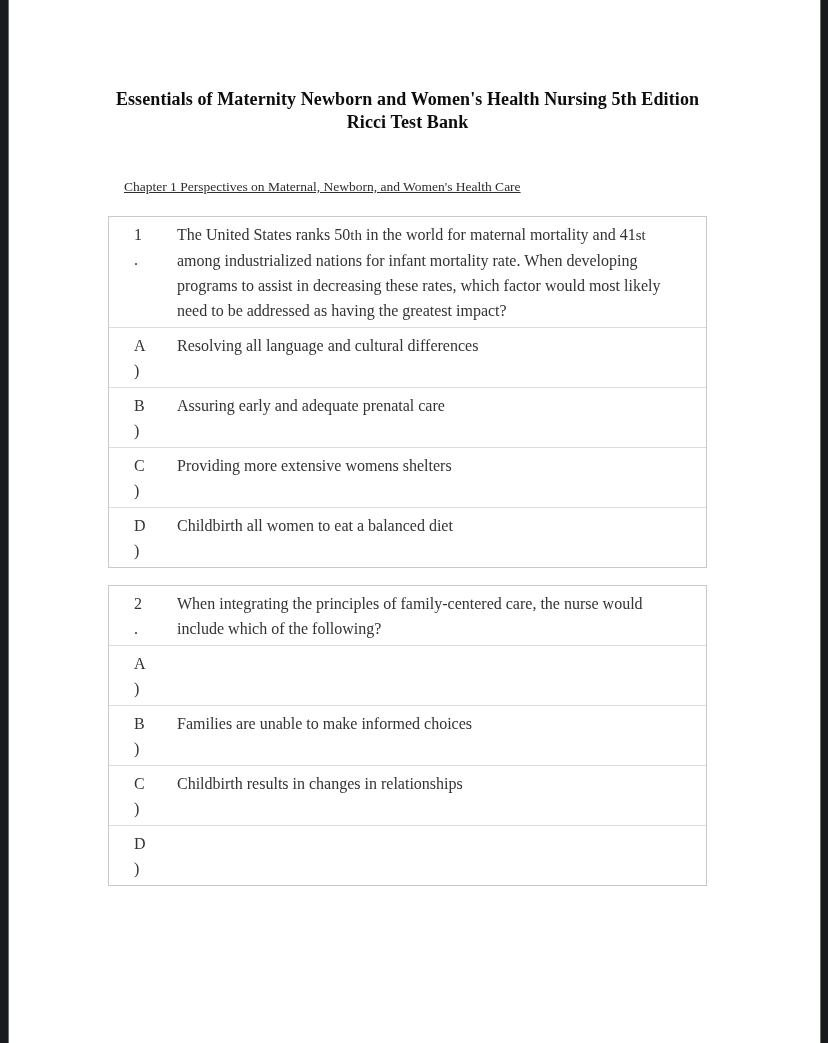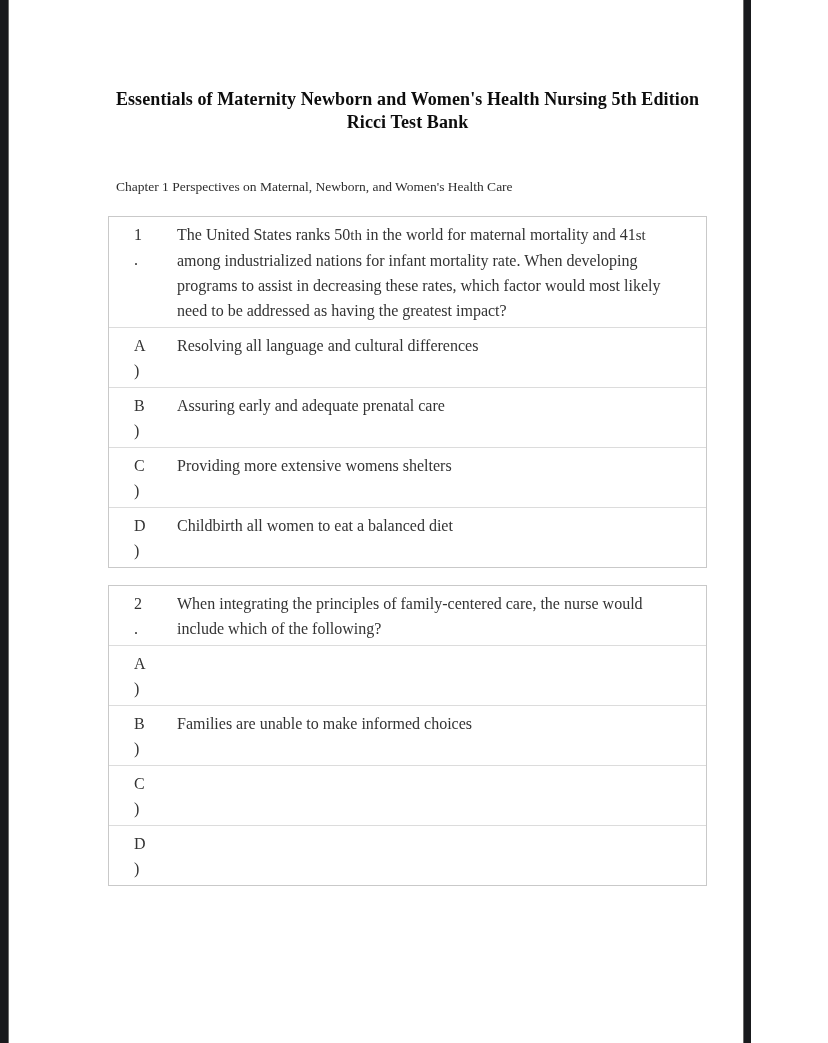--- a/index.html
+++ b/index.html
@@ -13,7 +13,7 @@
   }
   .viewport {
     position: relative;
-    width: 751px;
+    width: 828px;
     height: 1043px;
     background: #fef9c3;
   }

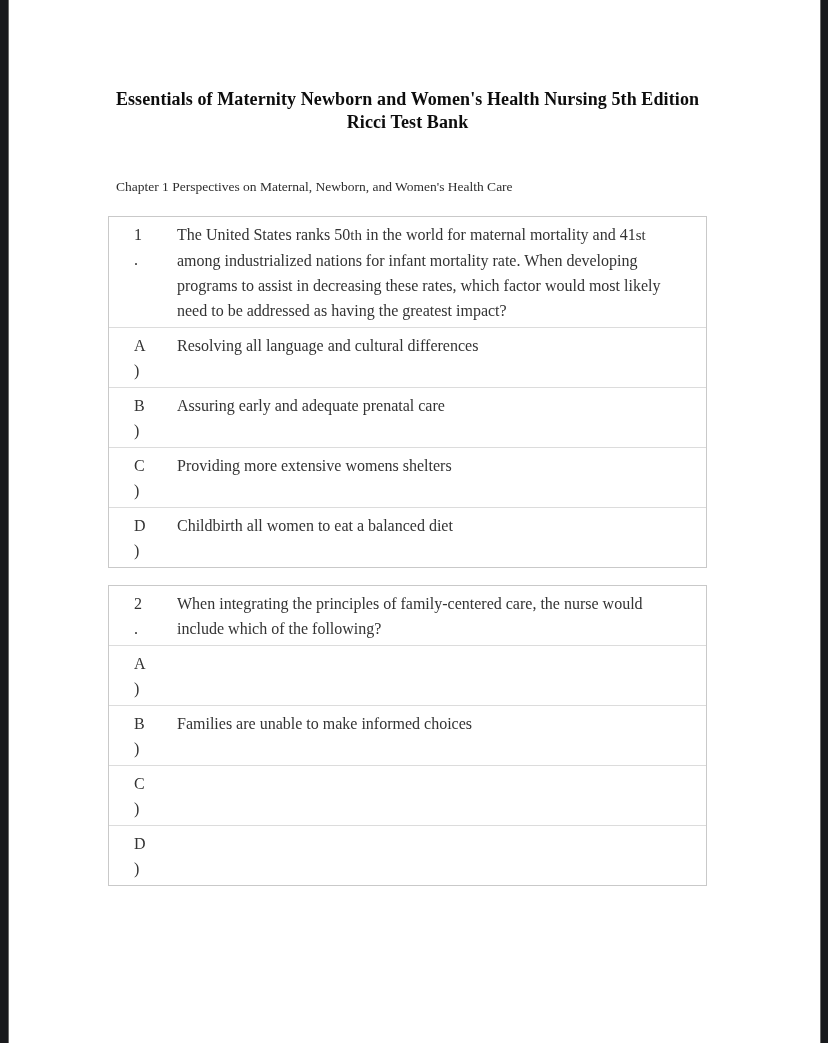--- a/index.html
+++ b/index.html
@@ -49,12 +49,13 @@
     letter-spacing: 0.1px;
   }
   .chapter-heading {
-    margin: 8px;
+    margin: 16px;
     margin-top: 44px;
     font-size: 13.5px;
     line-height: 18px;
     font-weight: normal;
     color: #2e2e2e;
+    text-decoration: underline;
   }
   .q-table {
     margin-top: 20px;

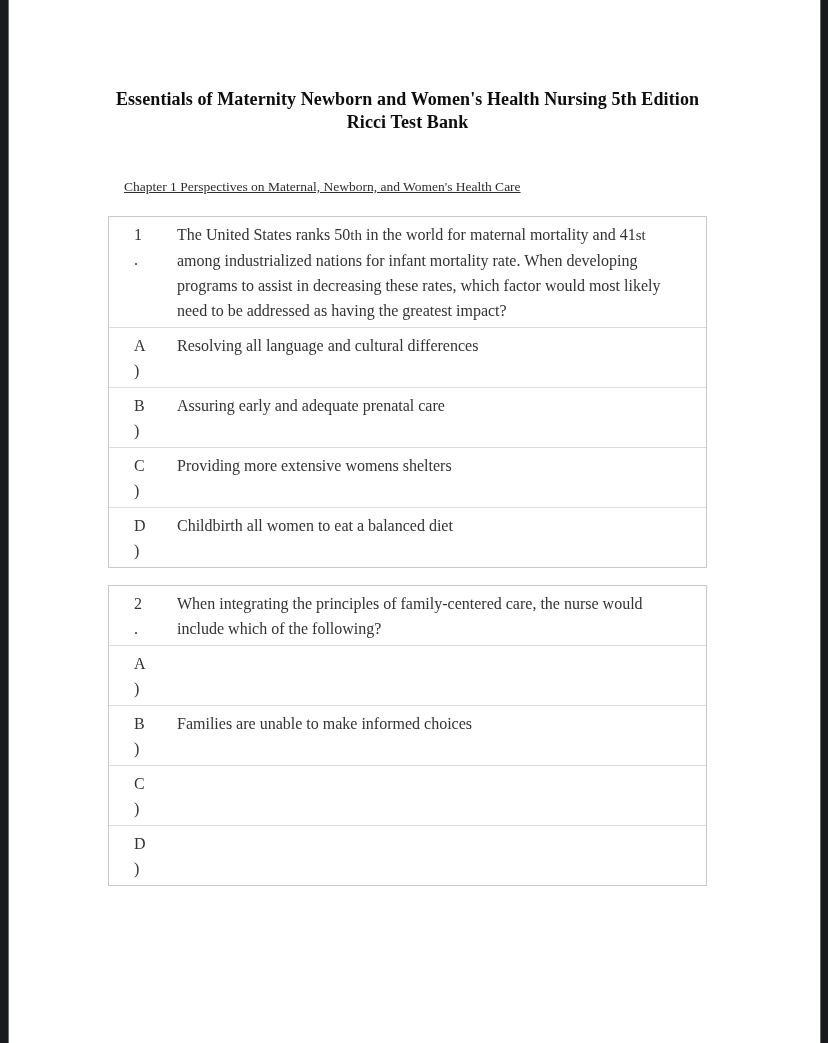--- a/index.html
+++ b/index.html
@@ -161,6 +161,7 @@
             <span>C</span>
             <span>)</span>
           </div>
+          <div class="cell-text">Childbirth results in changes in relationships</div>
         </div>
         <div class="q-row">
           <div class="cell-label">

